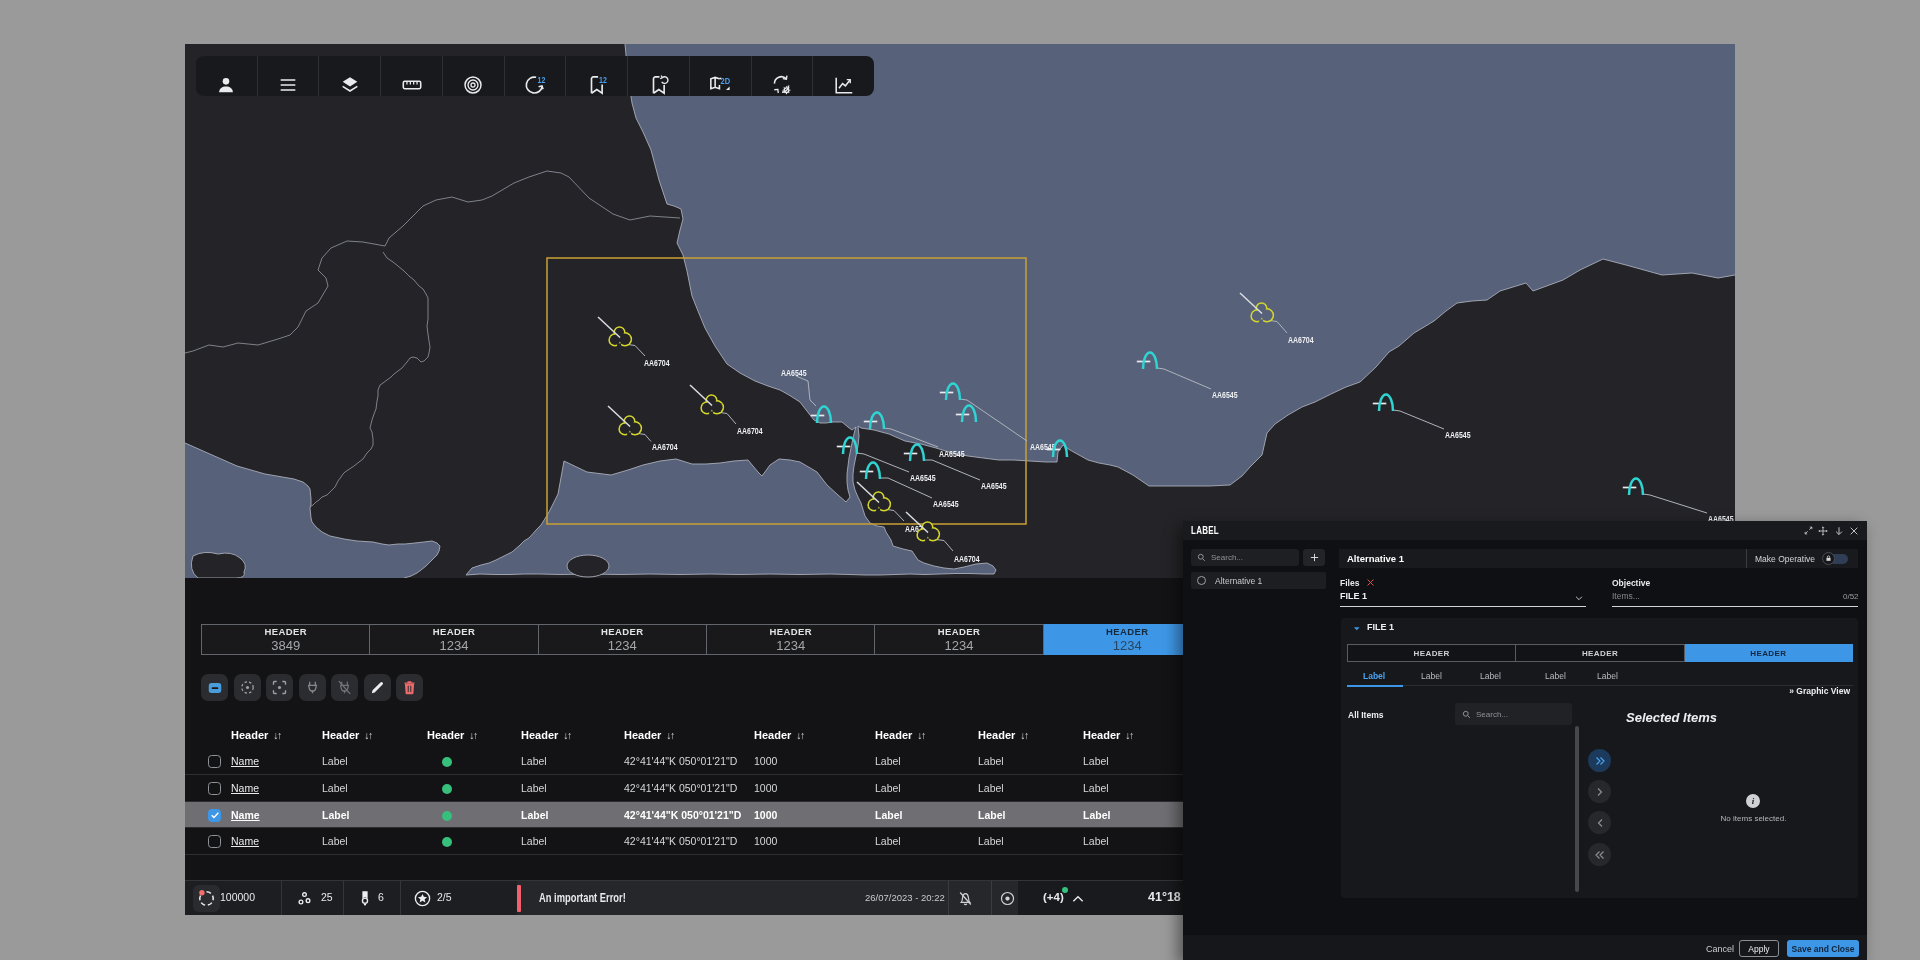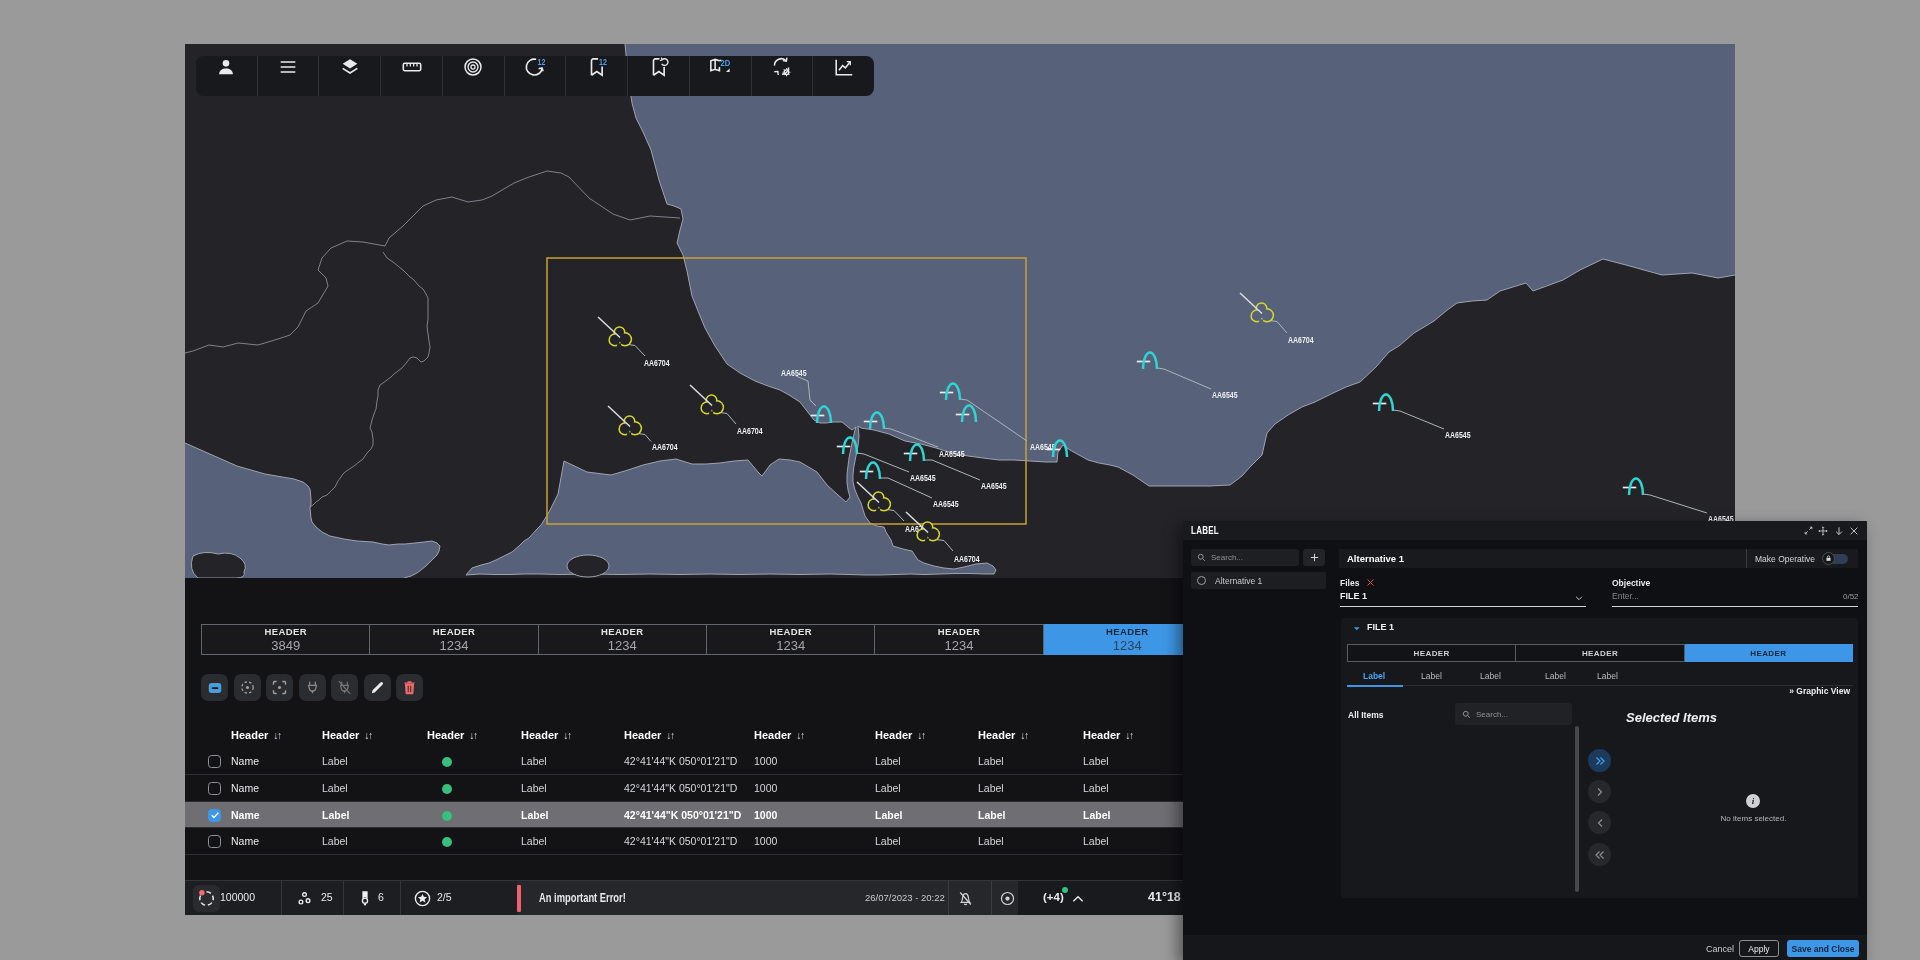--- a/index.html
+++ b/index.html
@@ -222,7 +222,7 @@
       </div>
   </div>
   <style>
-    .tbc { flex:1; display:flex; align-items:flex-start; justify-content:center; border-right:1px solid #2e3034; }
+    .tbc { flex:1; display:flex; align-items:flex-end; justify-content:center; border-right:1px solid #2e3034; }
   </style>
   <div id="sa" style="position:absolute;left:0;top:534px;width:1027px;height:337px;background:#131316;">
     <div style="position:absolute;left:16px;top:46px;width:1011px;height:31px;display:flex;">

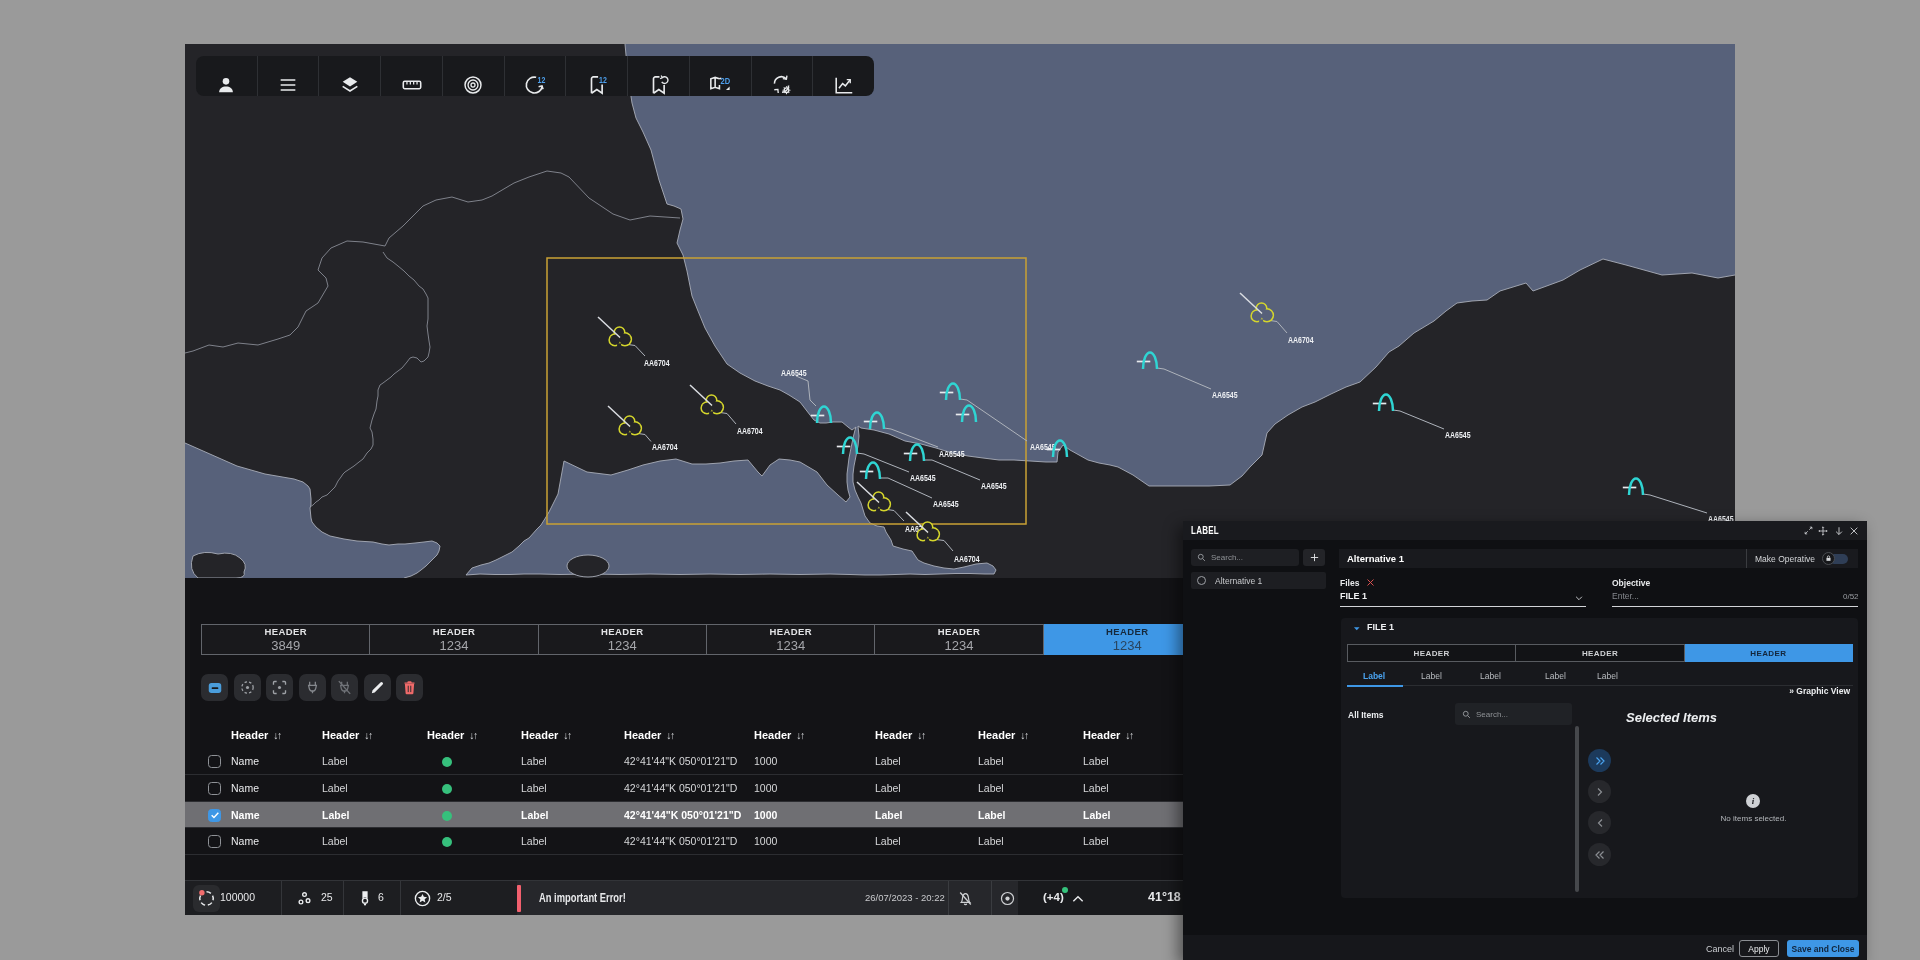--- a/index.html
+++ b/index.html
@@ -490,7 +490,7 @@
       <path d="M5,9 L12,16 L19,9"></path>
     </svg>
   <span style="position:absolute;left:429px;top:57px;font-size:8.5px;font-weight:700;color:#e8eaec;">Objective</span>
-  <span style="position:absolute;left:429px;top:70px;font-size:8.5px;color:#85888d;">Enter...</span>
+  <span style="position:absolute;left:429px;top:70px;font-size:8.5px;color:#85888d;">Items...</span>
   <div style="position:absolute;left:429px;top:85px;width:246px;border-bottom:1px solid #d2d4d8;"></div>
   <span style="position:absolute;left:660px;top:71px;font-size:8px;color:#9b9ea3;">0/52</span>
   <div style="position:absolute;left:158px;top:97px;width:517px;height:280px;background:#17181c;border-radius:4px;">

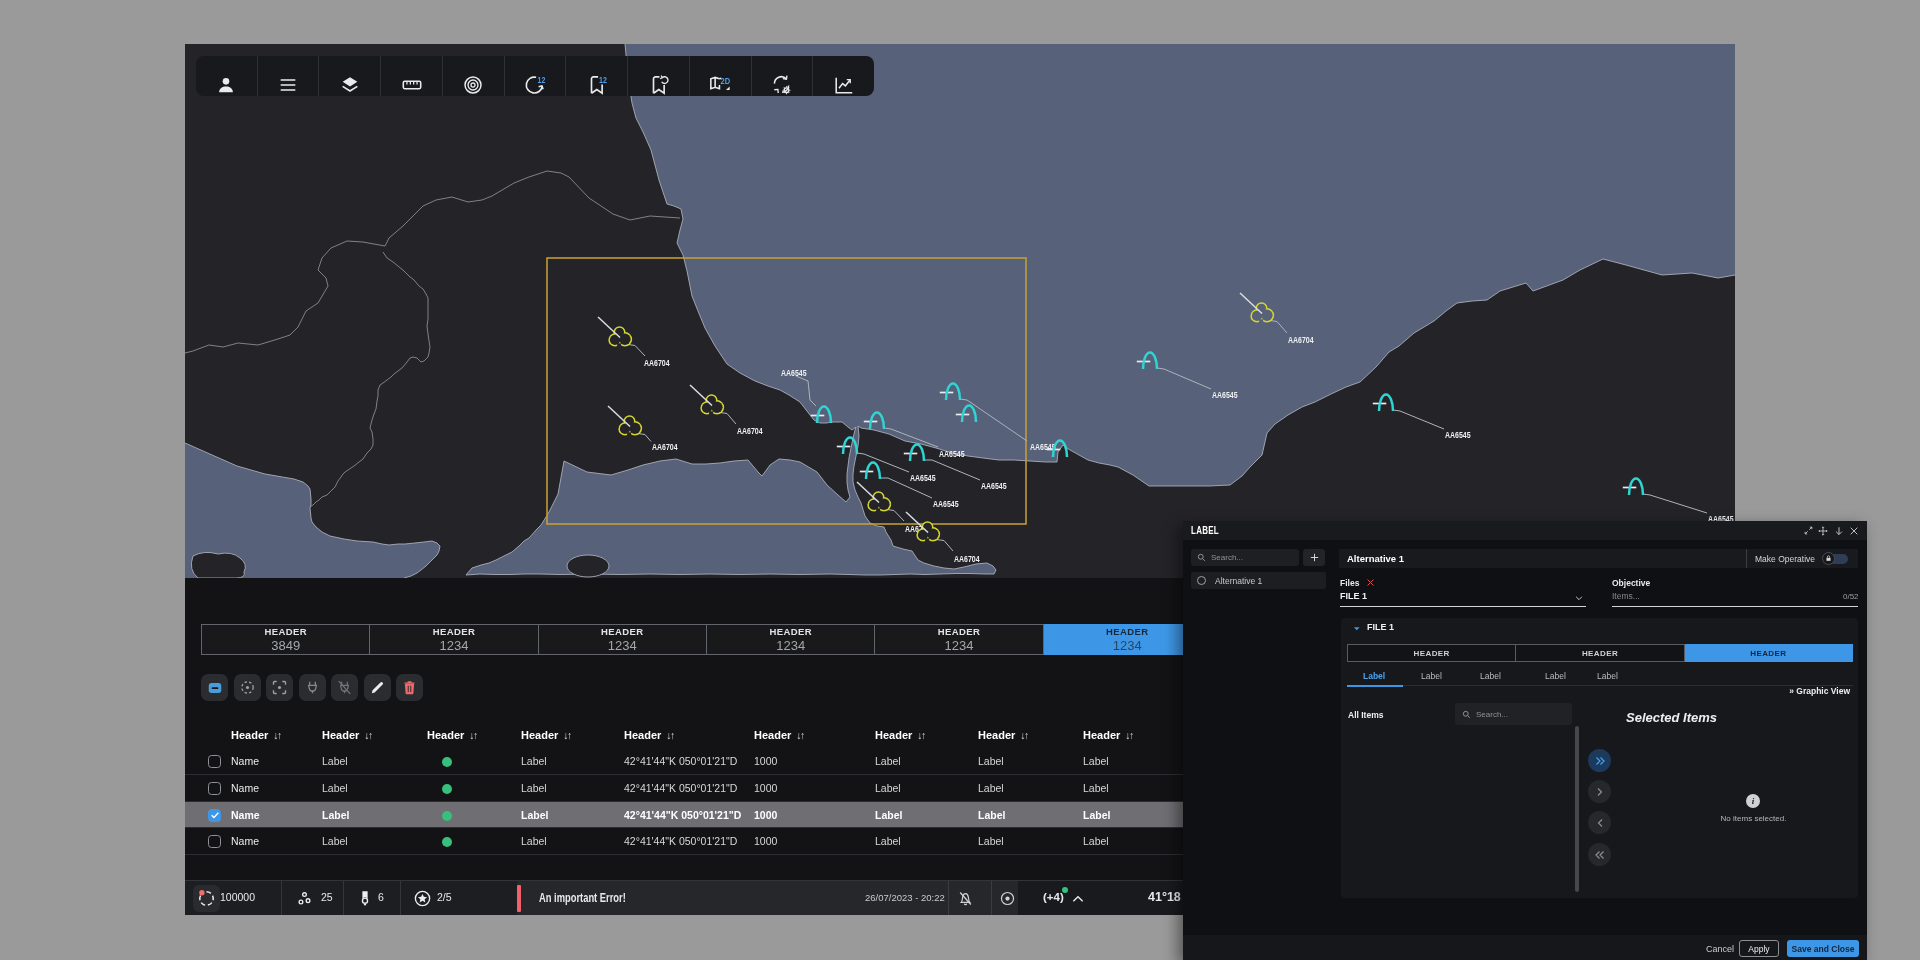--- a/index.html
+++ b/index.html
@@ -422,7 +422,7 @@
     .row { position:relative; height:26.8px; border-bottom:1px solid #2c2d31; }
     .row.sel { background:#6f6f73; }
     .row .c { position:absolute; top:7px; font-size:10.5px; color:#d6d7d9; }
-    .row .n { color:#e9eaec; }
+    .row .n { color:#e9eaec;text-decoration:underline; }
     .row.sel .c { color:#fff; font-weight:700; }
     .row .cb { position:absolute; left:23px; top:7px; width:13px; height:13px; border:1.6px solid #8f9297; border-radius:3.5px; }
     .row .cb.on { background:#3e97e6; border-color:#3e97e6; display:flex; align-items:center; justify-content:center; }

